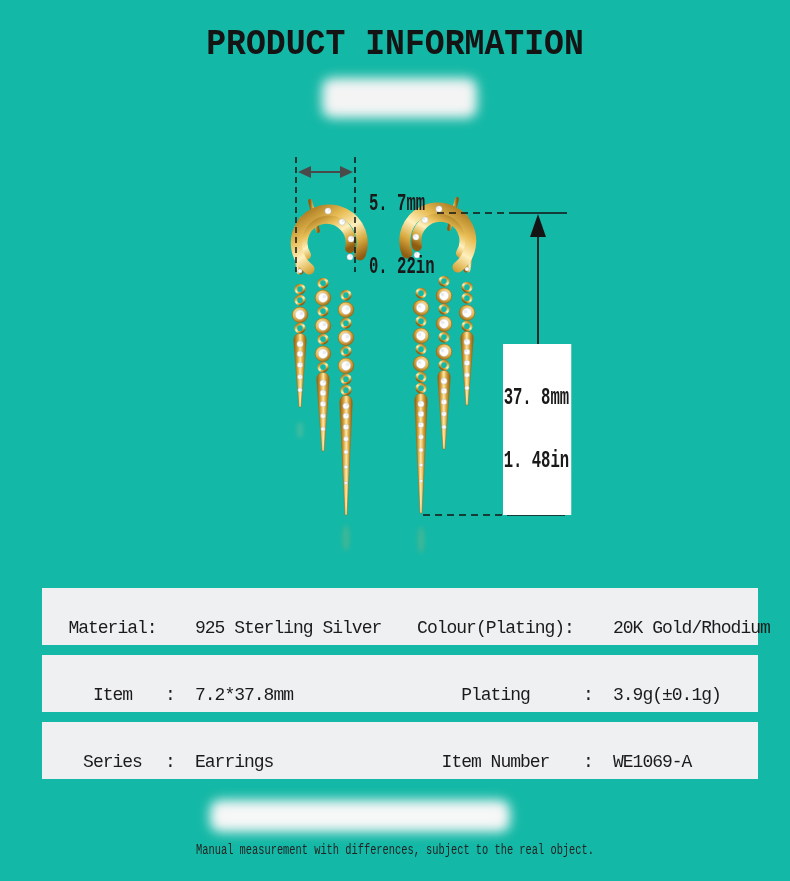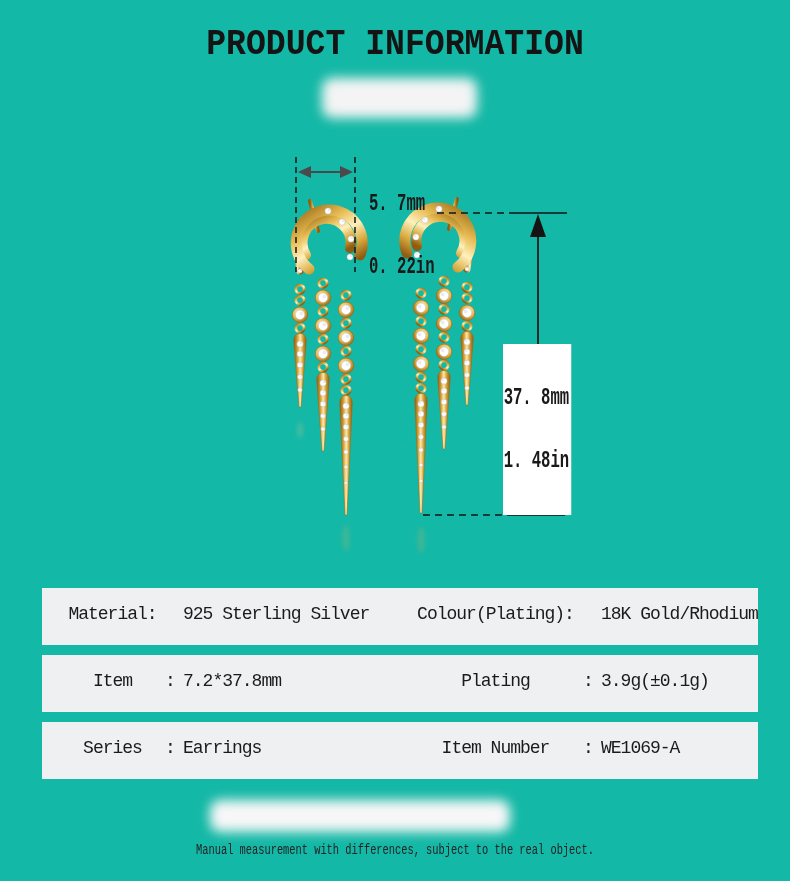--- a/index.html
+++ b/index.html
@@ -30,7 +30,7 @@
   
   .row{position:absolute;left:42px;width:716px;height:57px;background:#eef0f2;}
   #row1{top:588px;} #row2{top:655px;} #row3{top:722px;}
-  .cell{position:absolute;top:15px;display:flex;font-size:18px;line-height:22px;
+  .cell{position:absolute;top:29px;display:flex;font-size:18px;line-height:22px;
         letter-spacing:-1px;white-space:pre;color:#1b1b1b;}
   .cell.left{left:18px;}
   .cell.right{left:366px;}

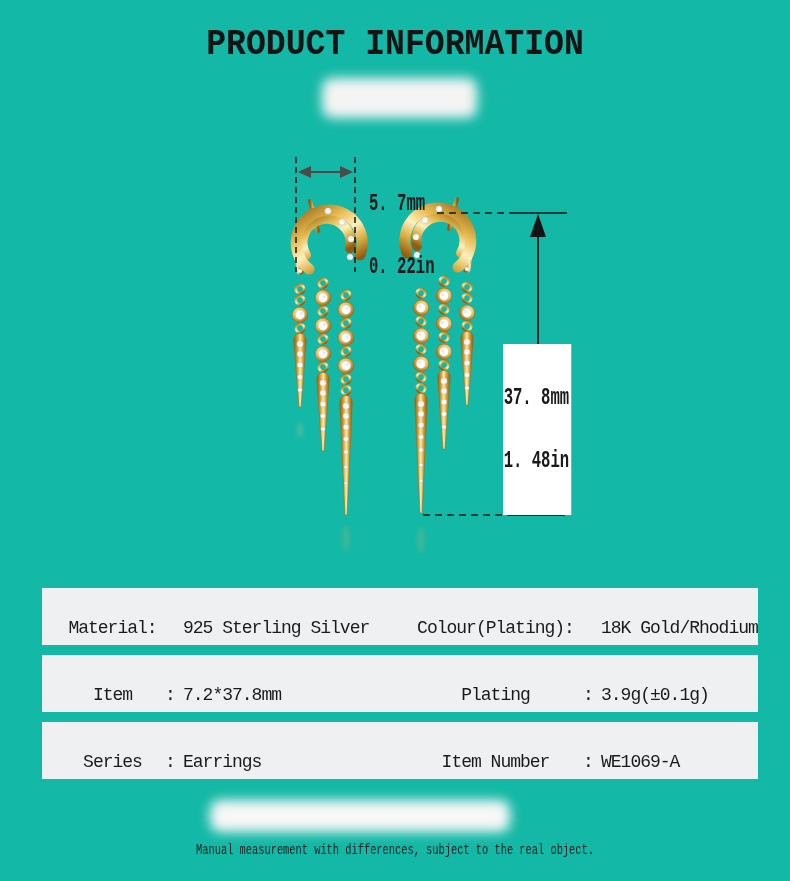--- a/index.html
+++ b/index.html
@@ -38,7 +38,7 @@
   .cell.left  .nm{width:105px;}
   .cell.right .nm{width:175px;}
   .col{display:inline-block;width:14px;text-align:left;}
-  .val{margin-left:4px;}
+  .val{margin-left:16px;}
   
   #note{
     position:absolute;left:0;right:0;top:841px;text-align:center;

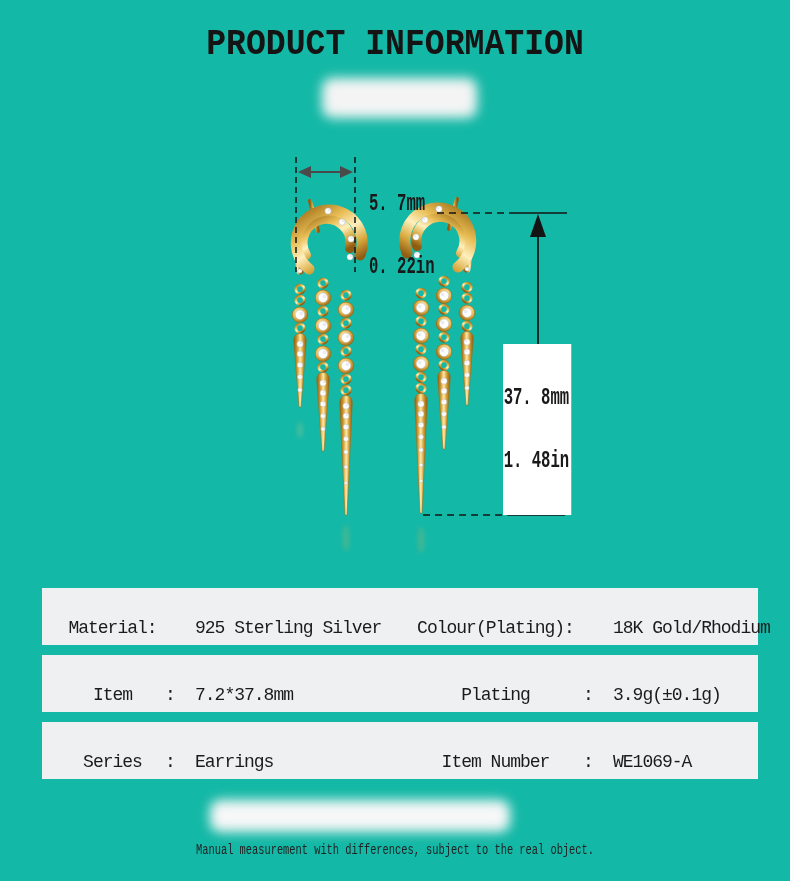--- a/index.html
+++ b/index.html
@@ -322,7 +322,7 @@
       <span class="nm">Material:</span><span class="col"></span><span class="val">925 Sterling Silver</span>
     </div>
     <div class="cell right">
-      <span class="nm">Colour(Plating):</span><span class="col"></span><span class="val">18K Gold/Rhodium</span>
+      <span class="nm">Colour(Plating):</span><span class="col"></span><span class="val">20K Gold/Rhodium</span>
     </div>
   </div>
 

